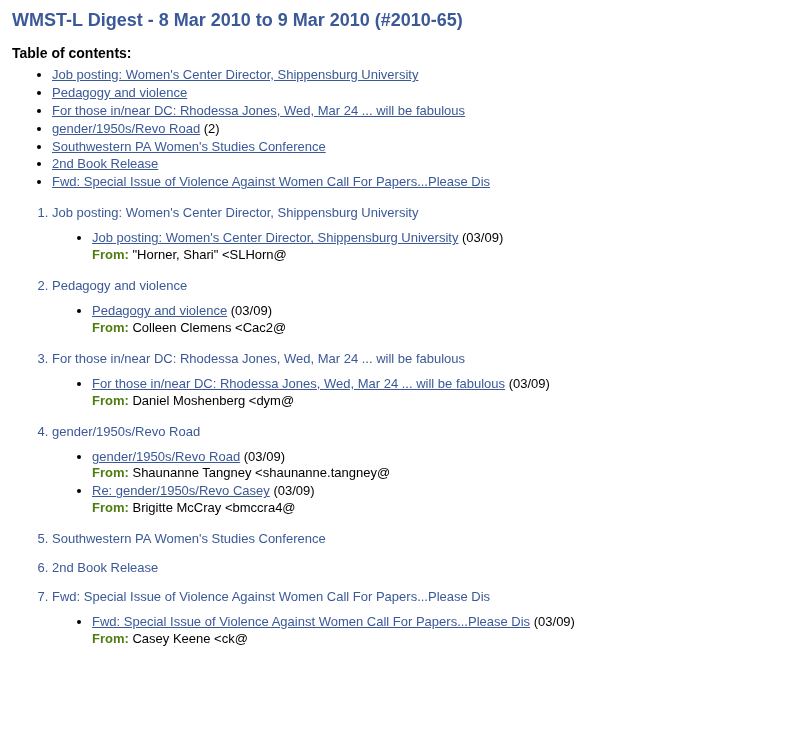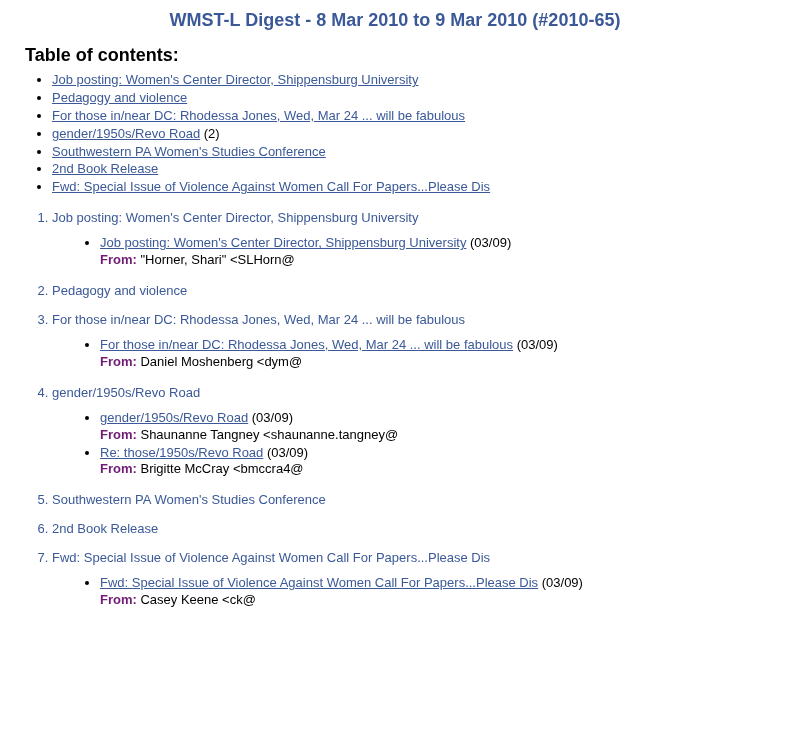--- a/index.html
+++ b/index.html
@@ -14,7 +14,6 @@
       color: #3b5998;
       font-size: 18px;
       font-weight: bold;
-      text-align: center;
       margin: 6px 0 14px 0;
     }
     .toc-label {

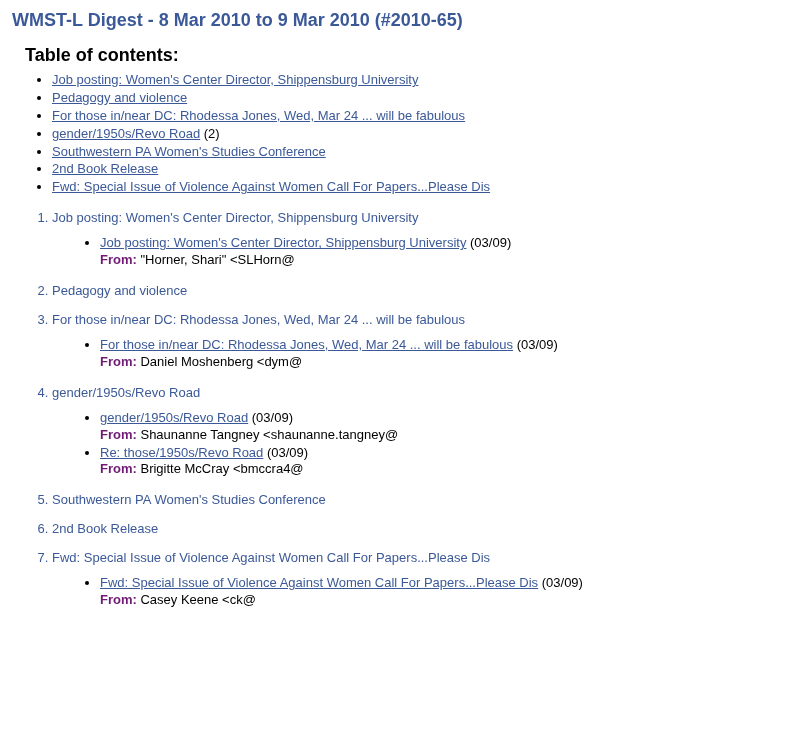--- a/index.html
+++ b/index.html
@@ -18,8 +18,8 @@
     }
     .toc-label {
       font-weight: bold;
-      font-size: 18px;
-      margin: 8px 0 6px 13px;
+      font-size: 14px;
+      margin: 8px 0 6px 0;
     }
     ul.toc {
       list-style-type: disc;

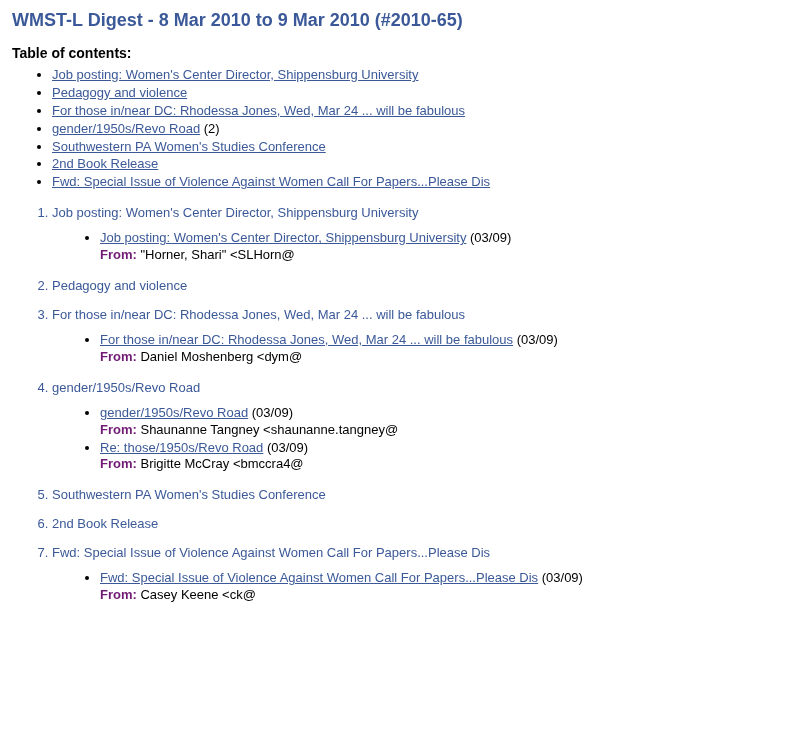--- a/index.html
+++ b/index.html
@@ -48,7 +48,7 @@
       padding-left: 40px;
     }
     ul.msgs li {
-      margin: 1px 8px;
+      margin: 1px 0;
       line-height: 1.3;
       color: #000;
     }

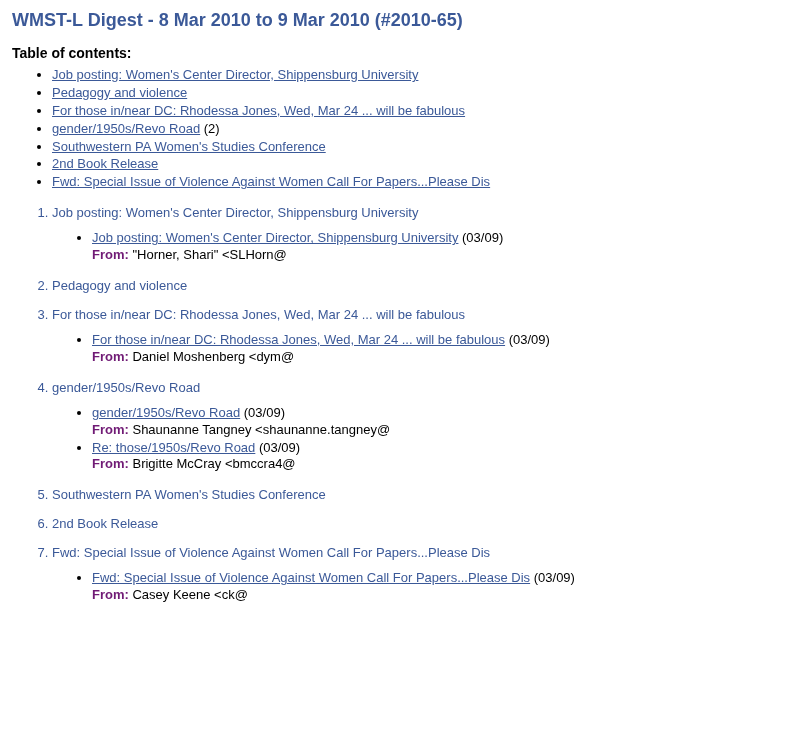--- a/index.html
+++ b/index.html
@@ -61,7 +61,7 @@
     }
     .from-label {
       font-weight: bold;
-      color: #701a75;
+      color: #4d7c0f;
     }
     .from-value {
       color: #000;

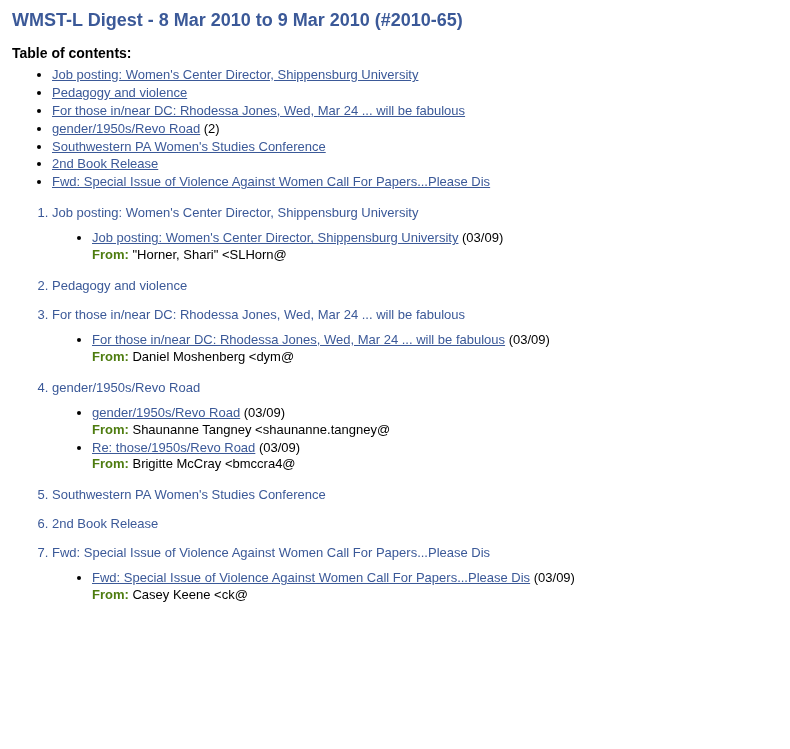--- a/index.html
+++ b/index.html
@@ -91,7 +91,9 @@
     <li><span class="section-title"> Job posting: Women's Center Director, Shippensburg University</span><ul class="msgs">
         <li><a href="#">Job posting: Women's Center Director, Shippensburg University</a><span class="date"> (03/09)</span><br><span class="from-label">From:</span><span class="from-value"> "Horner, Shari" &lt;SLHorn@</span></li>
       </ul></li>
-    <li><span class="section-title"> Pedagogy and violence</span></li>
+    <li><span class="section-title"> Pedagogy and violence</span><ul class="msgs">
+        <li><a href="#">Pedagogy and violence</a><span class="date"> (03/09)</span><br><span class="from-label">From:</span><span class="from-value"> Colleen Clemens &lt;Cac2@</span></li>
+      </ul></li>
     <li><span class="section-title"> For those in/near DC: Rhodessa Jones, Wed, Mar 24 ... will be fabulous</span><ul class="msgs">
         <li><a href="#">For those in/near DC: Rhodessa Jones, Wed, Mar 24 ... will be fabulous</a><span class="date"> (03/09)</span><br><span class="from-label">From:</span><span class="from-value"> Daniel Moshenberg &lt;dym@</span></li>
       </ul></li>

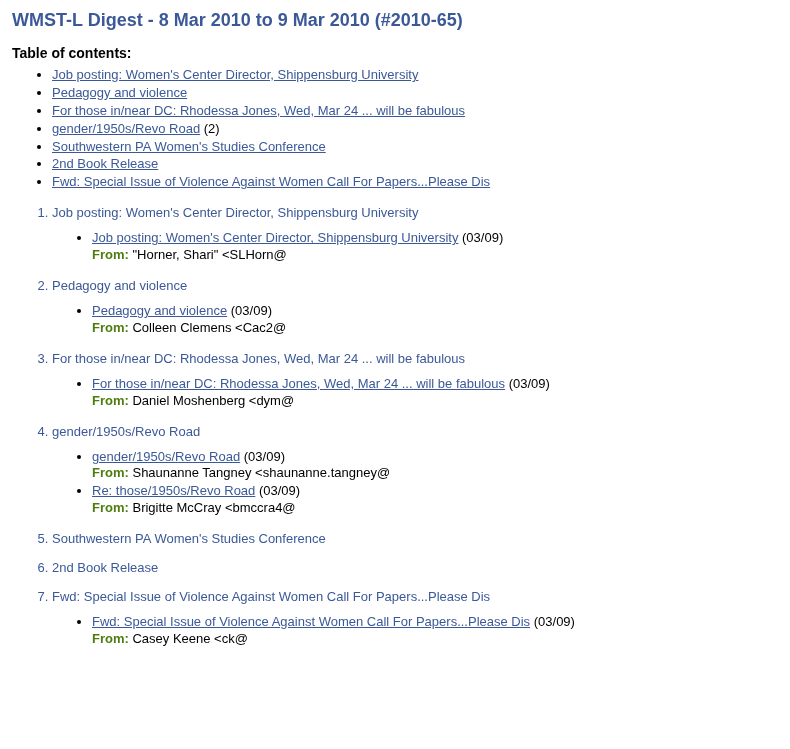--- a/index.html
+++ b/index.html
@@ -99,7 +99,7 @@
       </ul></li>
     <li><span class="section-title"> gender/1950s/Revo Road</span><ul class="msgs">
         <li><a href="#">gender/1950s/Revo Road</a><span class="date"> (03/09)</span><br><span class="from-label">From:</span><span class="from-value"> Shaunanne Tangney &lt;shaunanne.tangney@</span></li>
-        <li><a href="#">Re: those/1950s/Revo Road</a><span class="date"> (03/09)</span><br><span class="from-label">From:</span><span class="from-value"> Brigitte McCray &lt;bmccra4@</span></li>
+        <li><a href="#">Re: gender/1950s/Revo Casey</a><span class="date"> (03/09)</span><br><span class="from-label">From:</span><span class="from-value"> Brigitte McCray &lt;bmccra4@</span></li>
       </ul></li>
     <li><span class="section-title"> Southwestern PA Women's Studies Conference</span></li>
     <li><span class="section-title"> 2nd Book Release</span></li>

